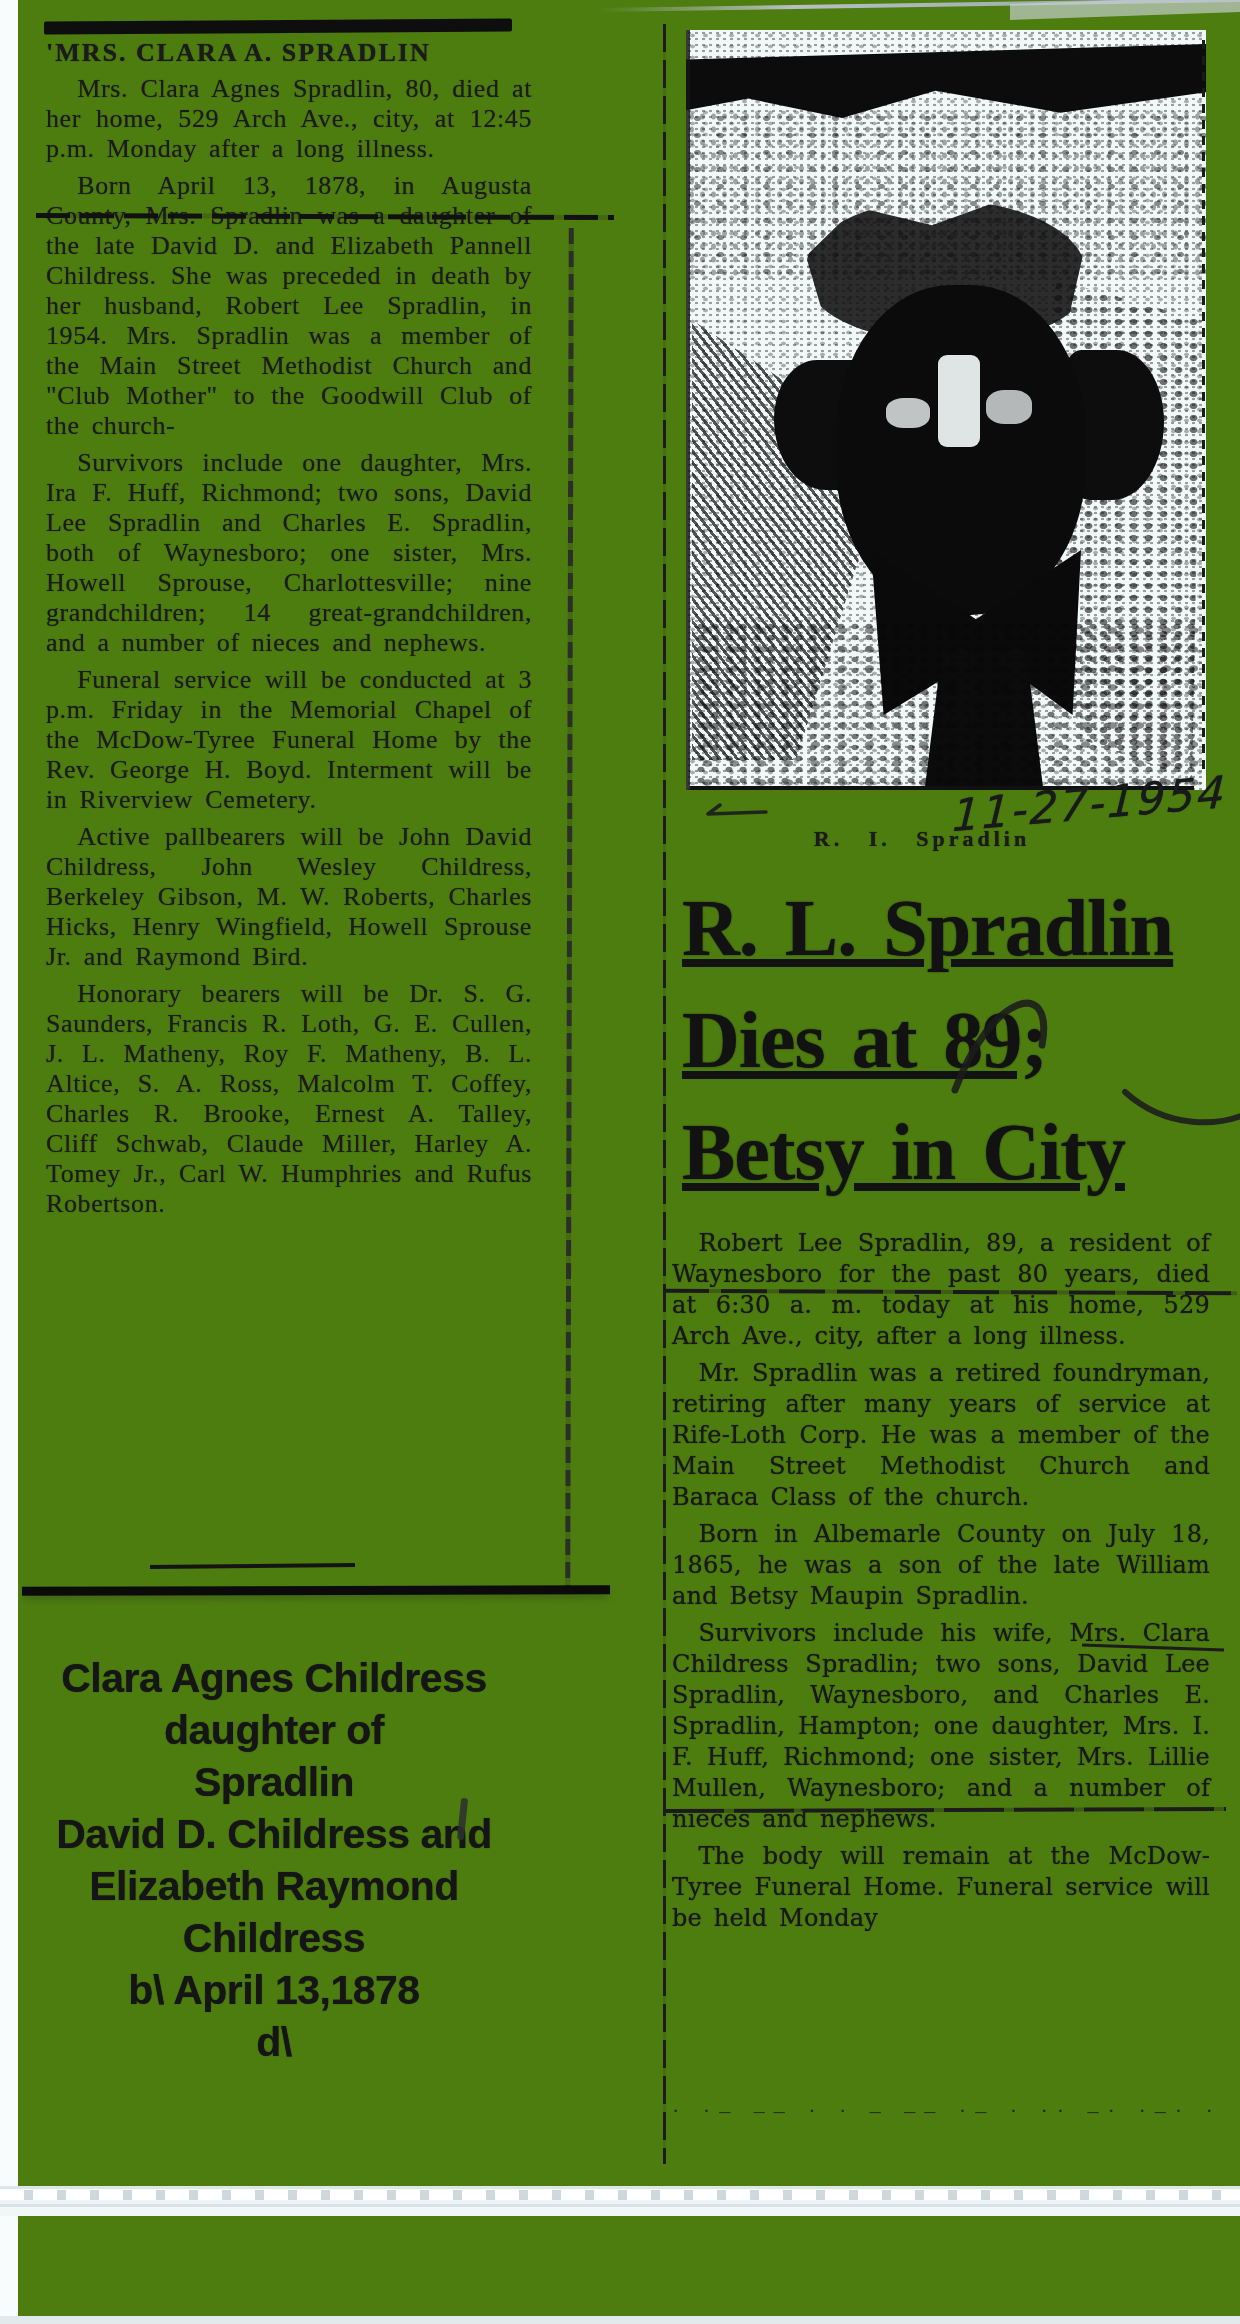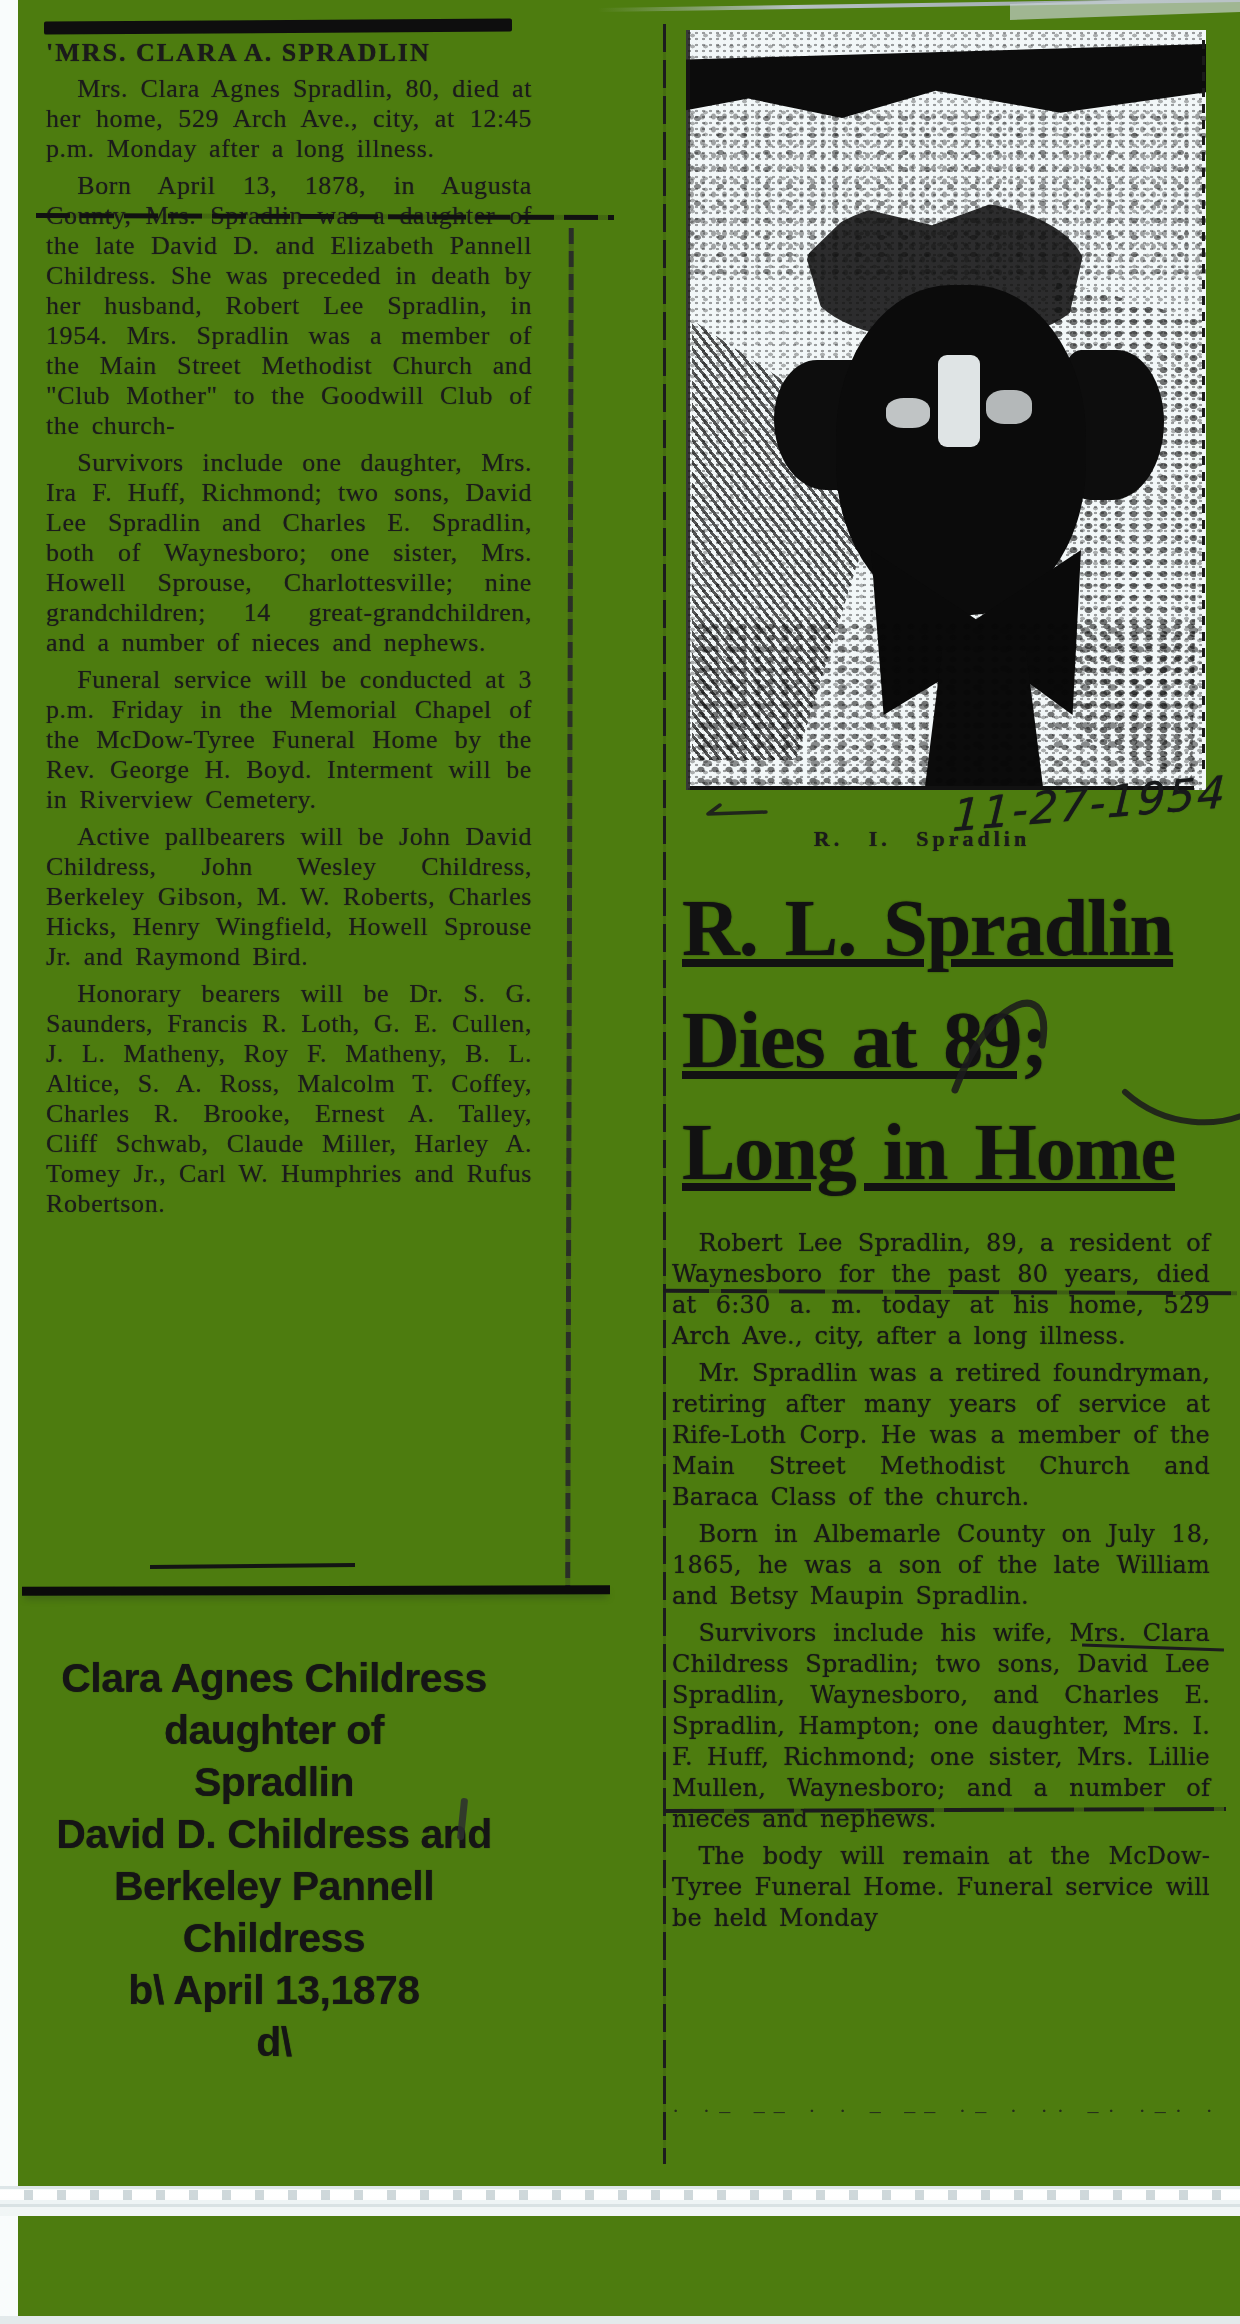--- a/index.html
+++ b/index.html
@@ -195,7 +195,7 @@
   <div class="rc-headline">
     <div>R. L. Spradlin</div>
     <div>Dies at 89;</div>
-    <div>Long in Home</div>
+    <div>Betsy in City</div>
   </div>
 
   <svg class="pen-svg" style="left:920px;top:940px;width:340px;height:200px;" viewBox="0 0 340 200">

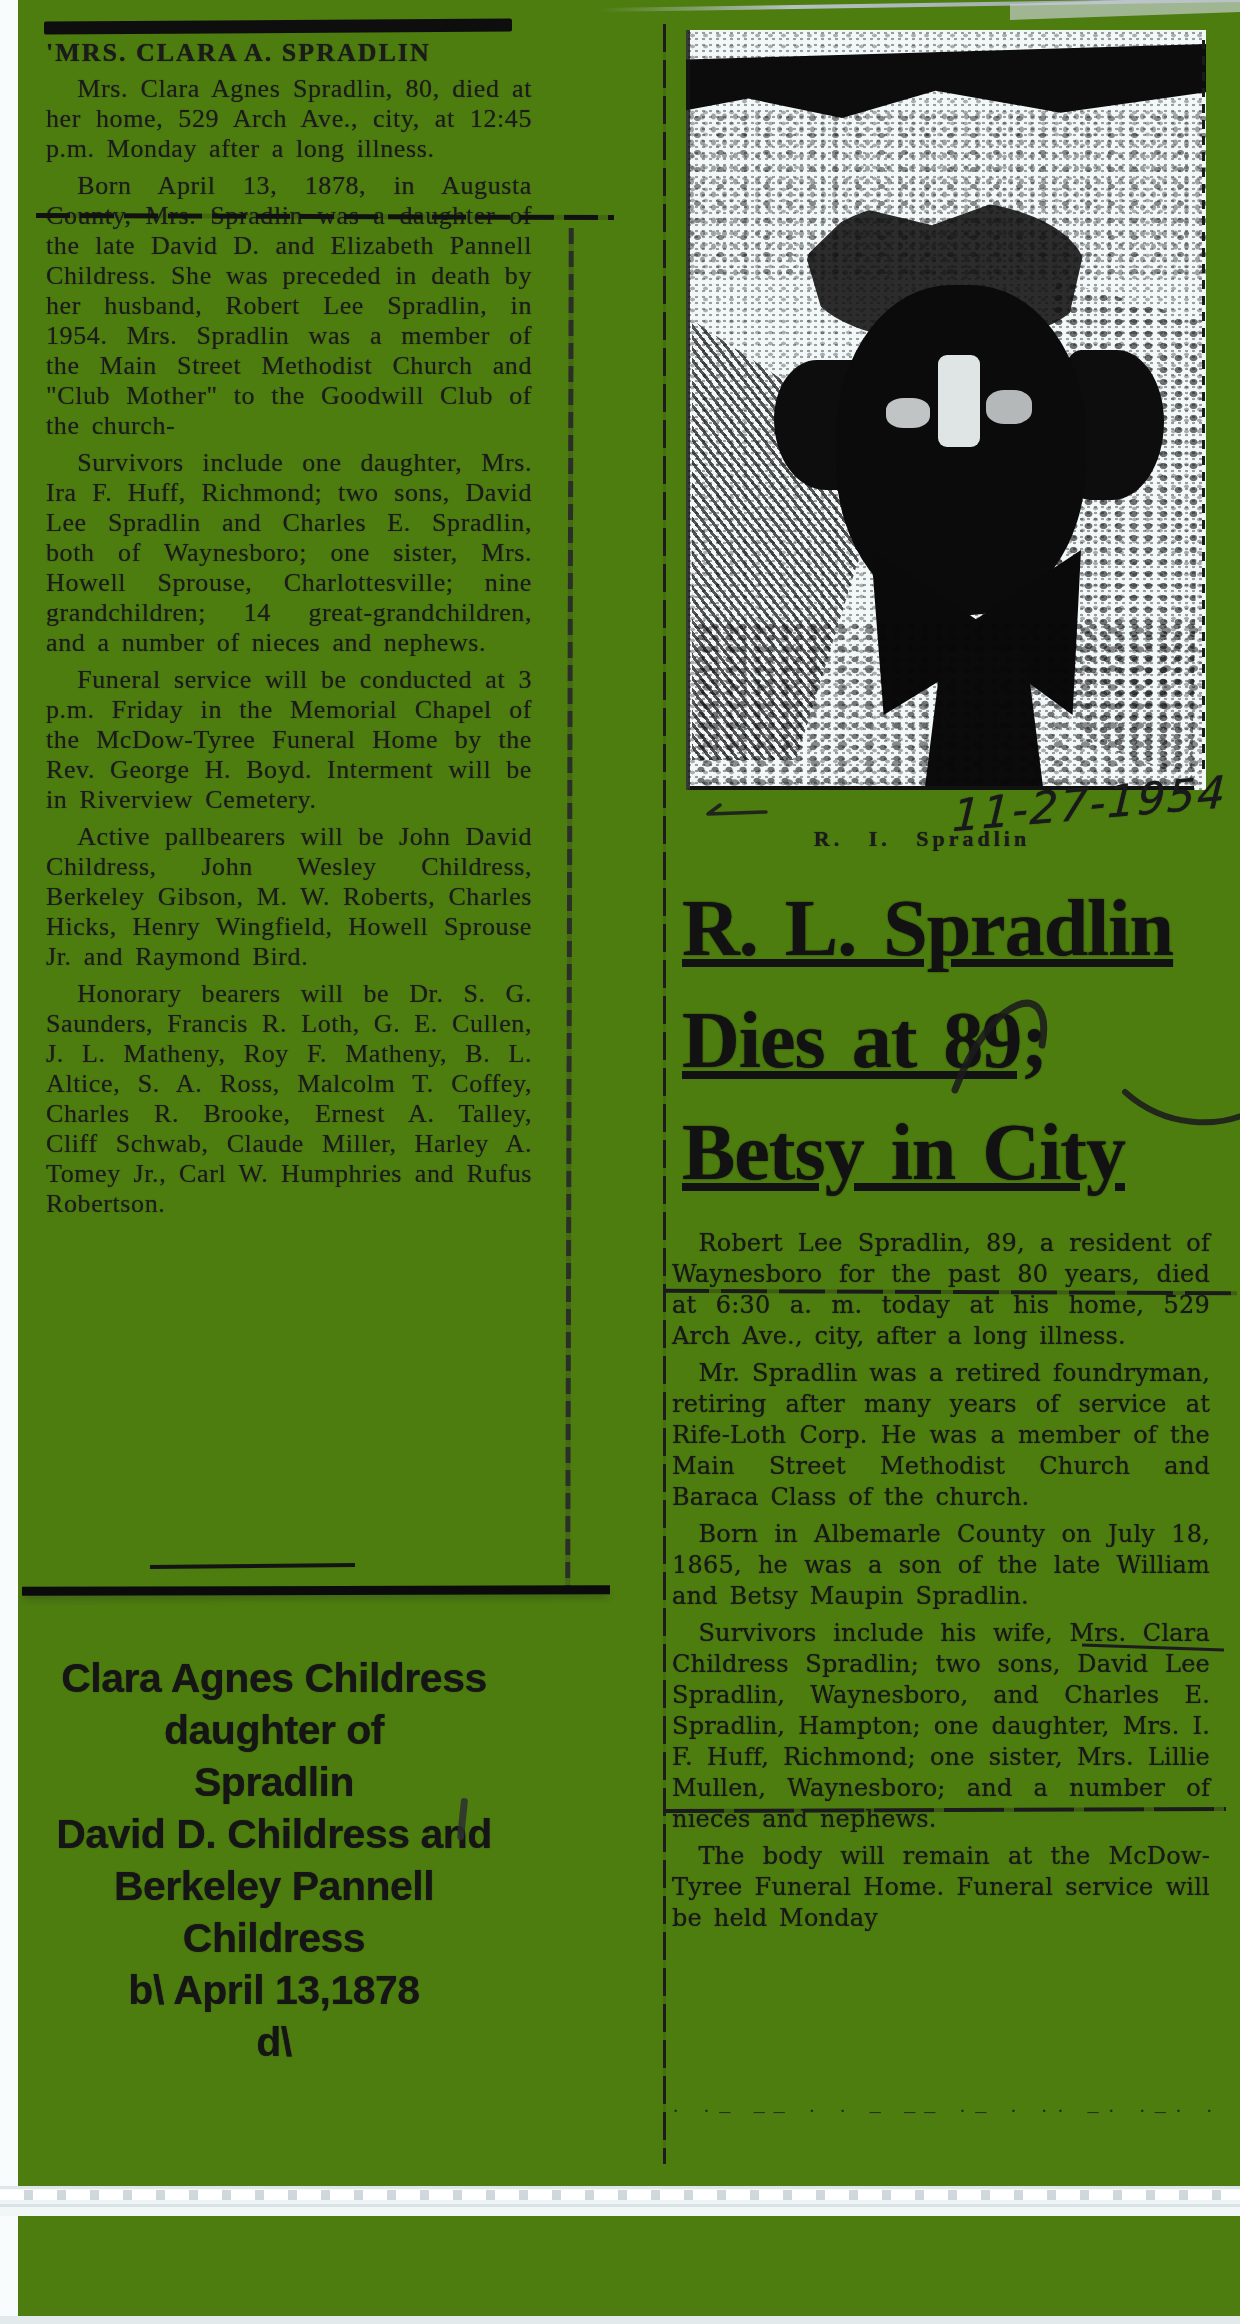--- a/index.html
+++ b/index.html
@@ -153,7 +153,7 @@
     <div>daughter of</div>
     <div>Spradlin</div>
     <div>David D. Childress and</div>
-    <div>Berkeley Pannell</div>
+    <div>Elizabeth Raymond</div>
     <div>Childress</div>
     <div>b\ April 13,1878</div>
     <div>d\</div>

